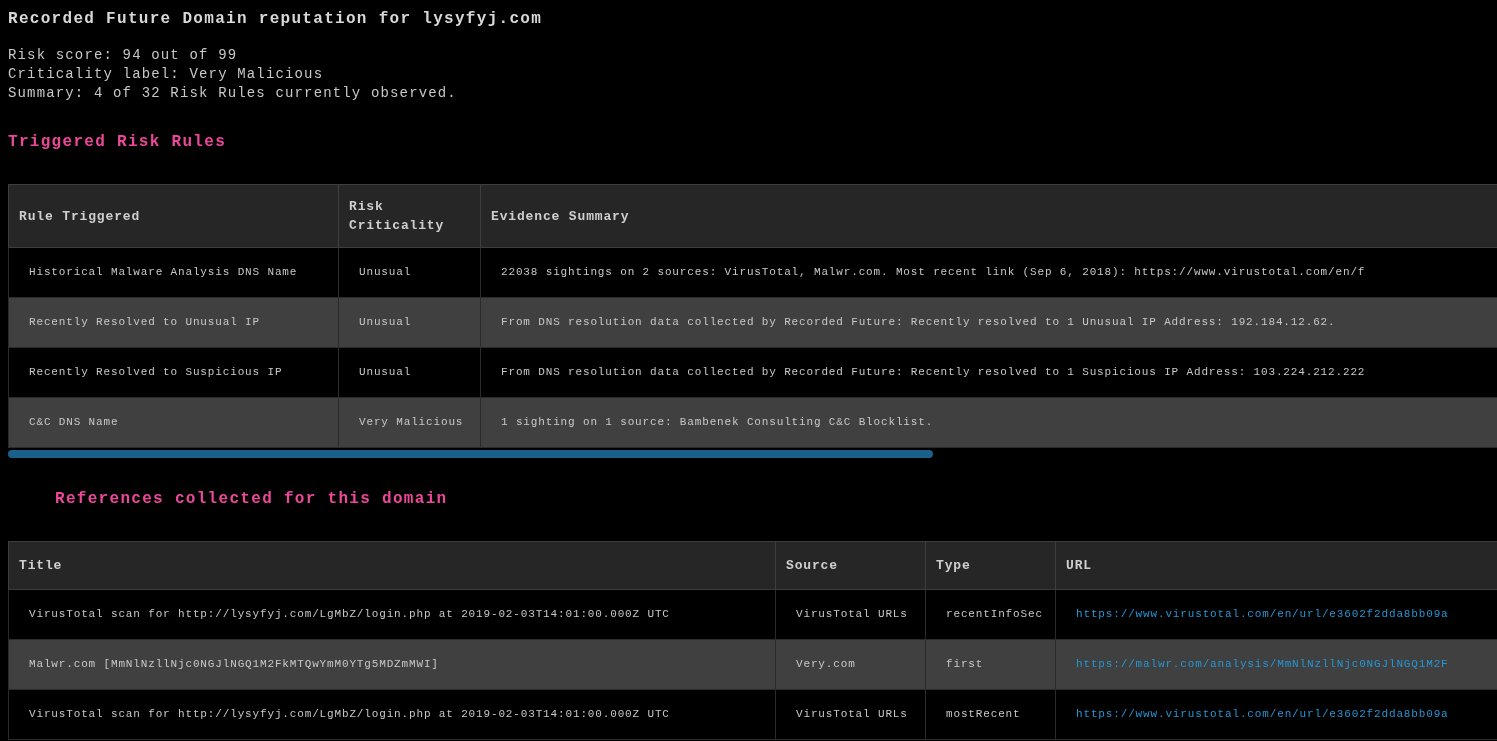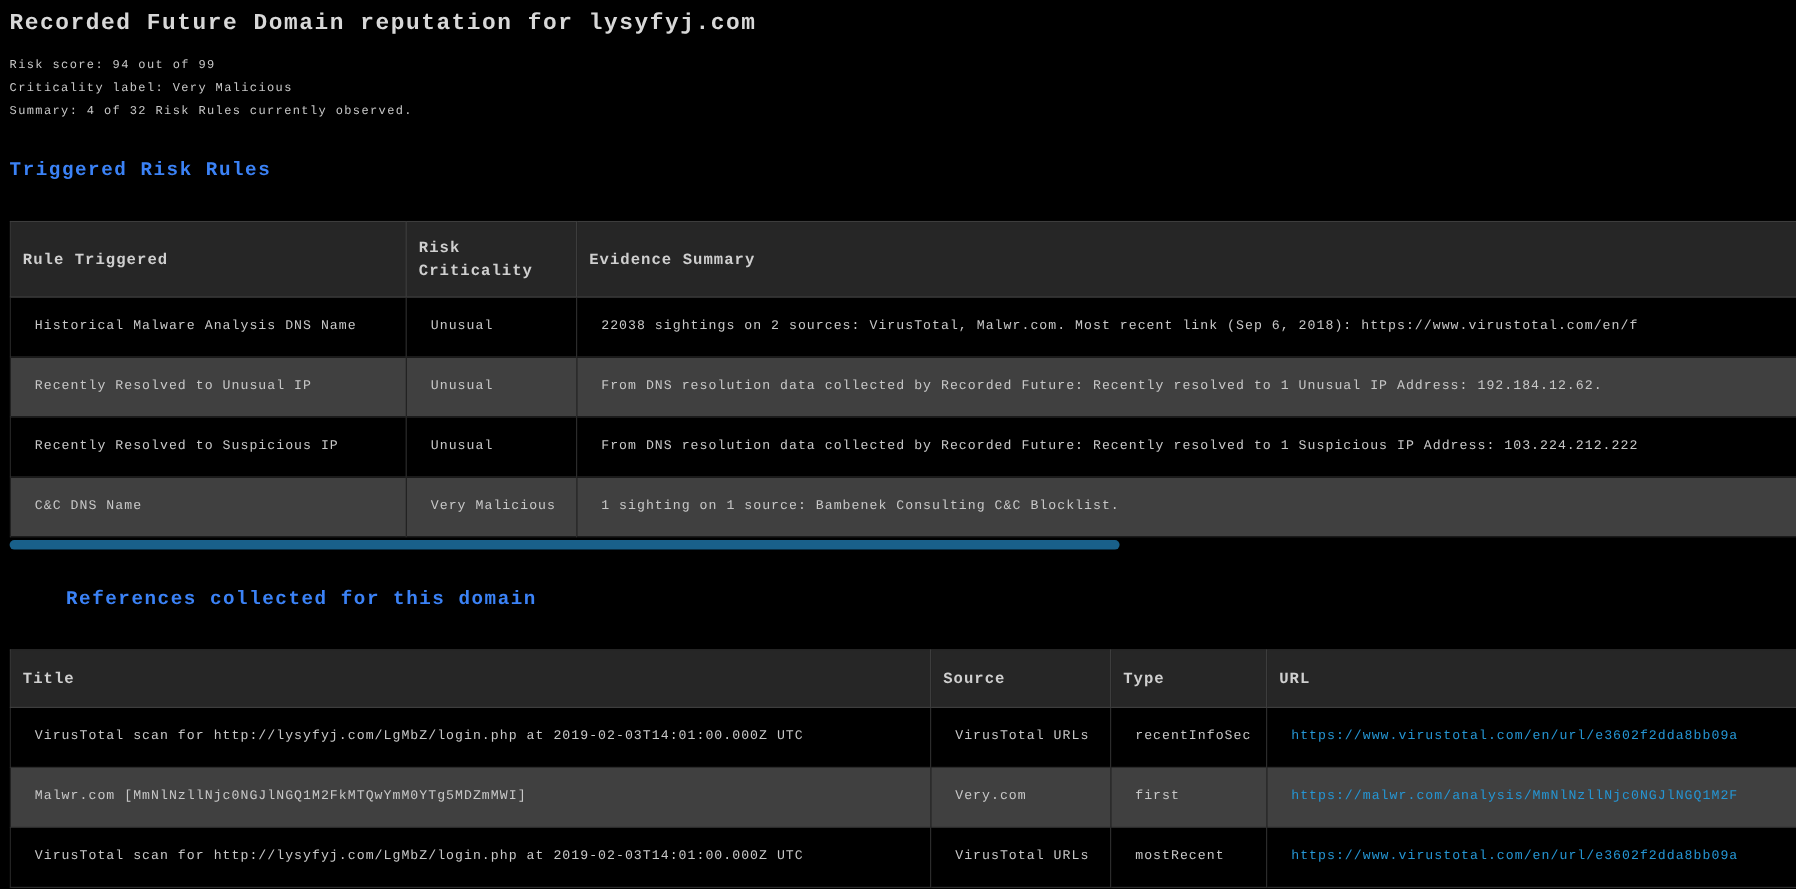--- a/index.html
+++ b/index.html
@@ -15,7 +15,7 @@
   .content { padding:10px 0 0 8px; }
 
   .h-title {
-    font-size:19px; font-weight:bold; letter-spacing:1.3px;
+    font-size:16px; font-weight:bold; letter-spacing:1.3px;
     color:#d8d8d8; margin:0; line-height:19px; white-space:nowrap;
   }
   .section-heading {

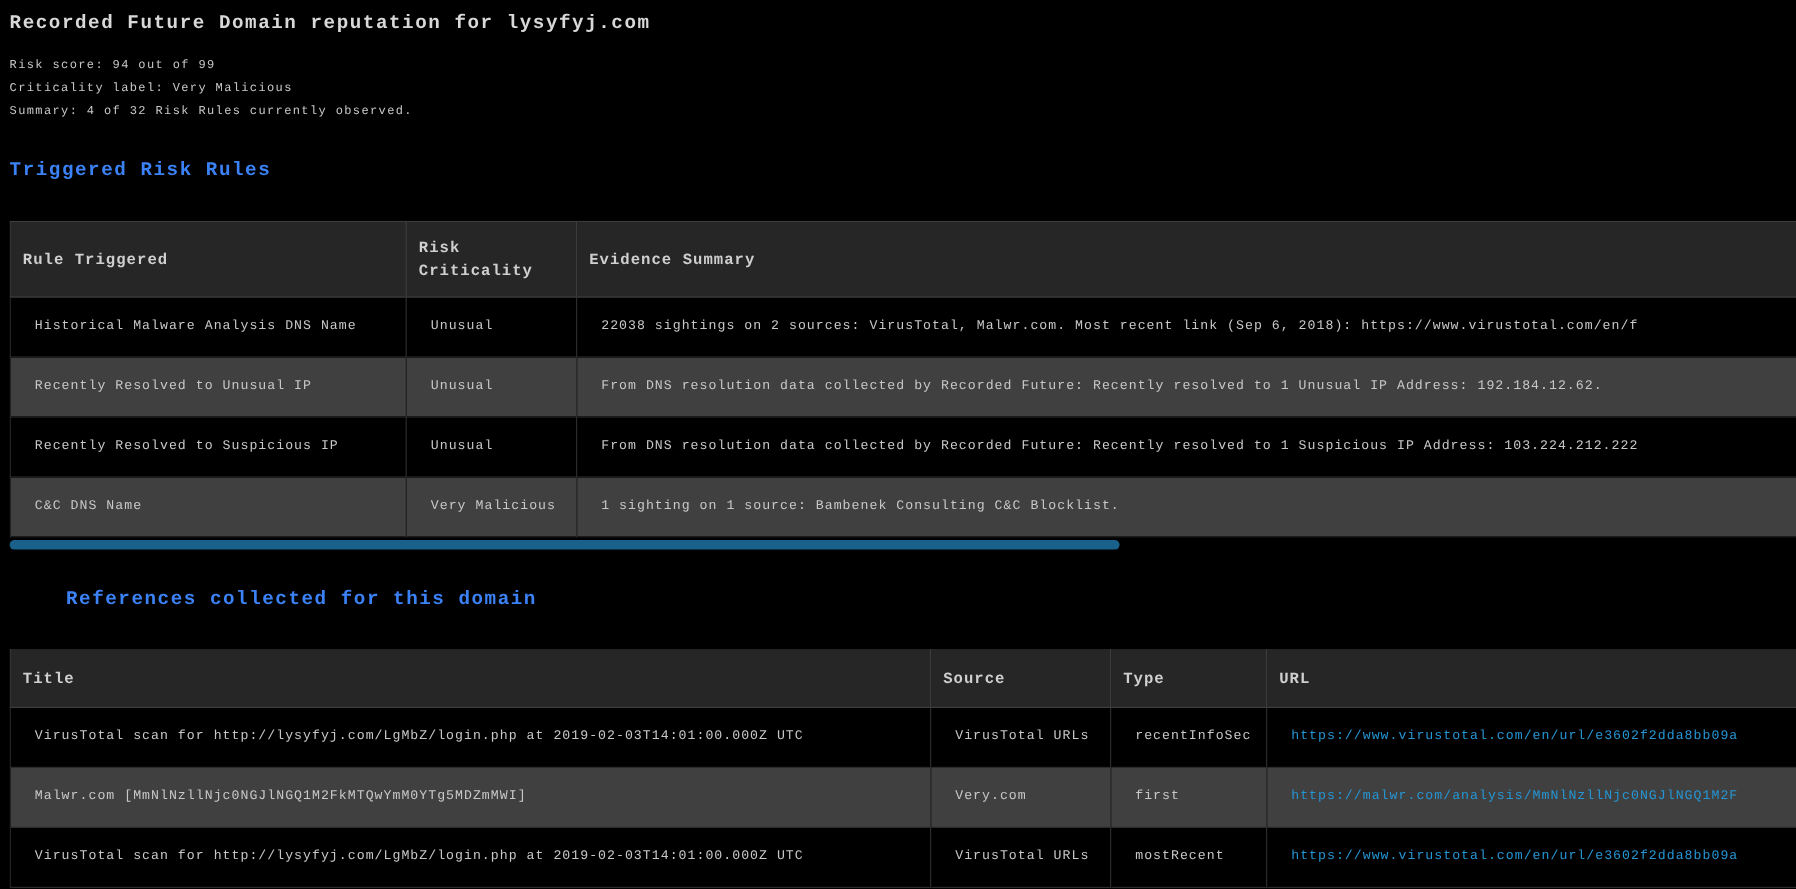--- a/index.html
+++ b/index.html
@@ -25,7 +25,7 @@
   .sh-triggered { margin-top:30px; }
   .sh-references { margin-top:32px;margin-left:47px; }
 
-  .info { margin-top:17px; font-size:10px; letter-spacing:1.15px; line-height:19px; }
+  .info { margin-top:17px; font-size:14px; letter-spacing:1.15px; line-height:19px; }
   .info div { white-space:nowrap; }
   a.link { color:var(--link); text-decoration:none; cursor:pointer; }
 

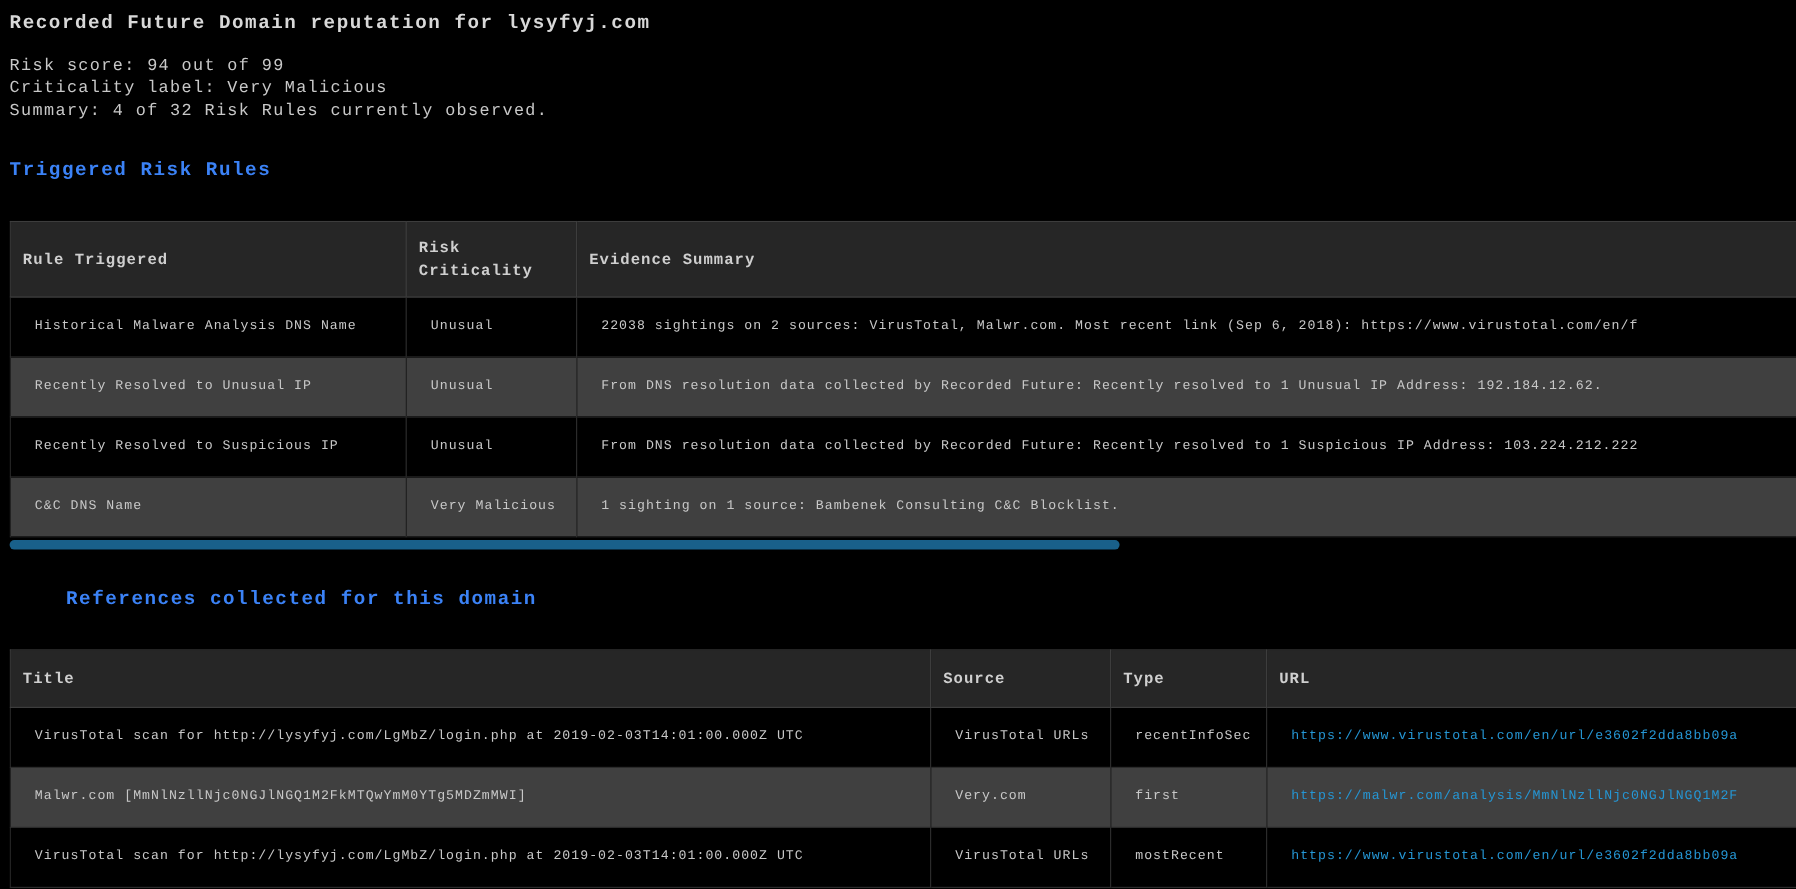--- a/index.html
+++ b/index.html
@@ -20,7 +20,7 @@
   }
   .section-heading {
     font-size:16px; font-weight:bold; letter-spacing:1.3px;
-    color:#3b82f6; margin:0; line-height:19px; white-space:nowrap;
+    color:#ec4899; margin:0; line-height:19px; white-space:nowrap;
   }
   .sh-triggered { margin-top:30px; }
   .sh-references { margin-top:32px;margin-left:47px; }

